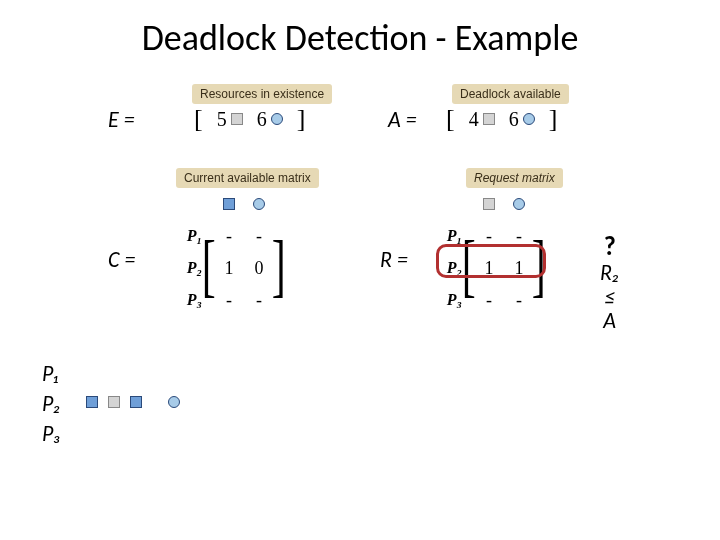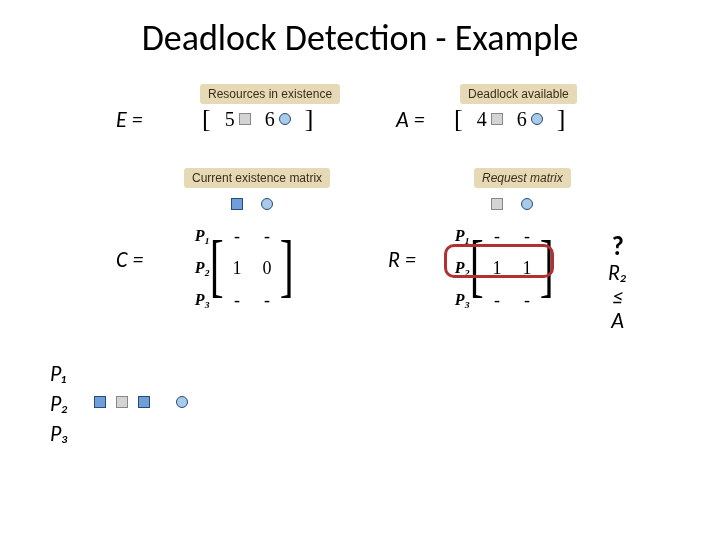--- a/index.html
+++ b/index.html
@@ -19,7 +19,7 @@
   }
   .stage {
     position: absolute;
-    left: 8px; top: 70px;
+    left: 0; top: 70px;
     width: 584px;
     height: 470px;
   }

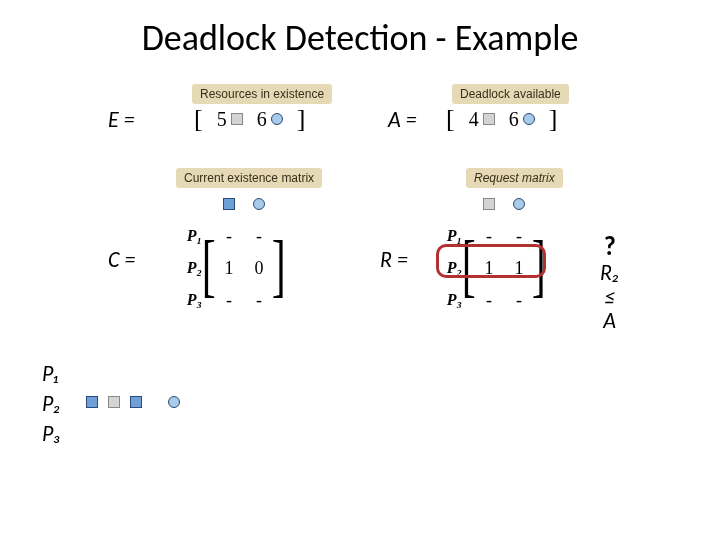--- a/index.html
+++ b/index.html
@@ -182,7 +182,7 @@
     <span class="brkt">]</span>
   </div>
 
-  <div class="pill" style="left:176px; top:98px;">Current existence matrix</div>
+  <div class="pill" style="left:176px; top:98px;">Current available matrix</div>
   <div class="pill" style="left:466px; top:98px;font-style:italic;">Request matrix</div>
 
   <div class="eq-label" style="left:108px; top:176px;">C =</div>

